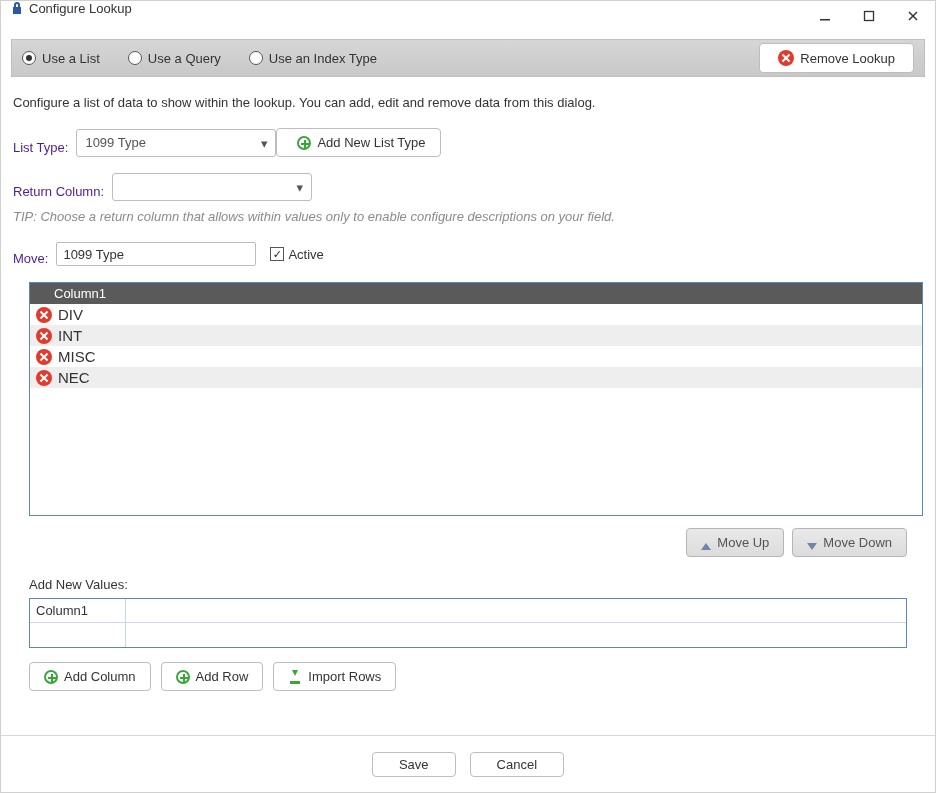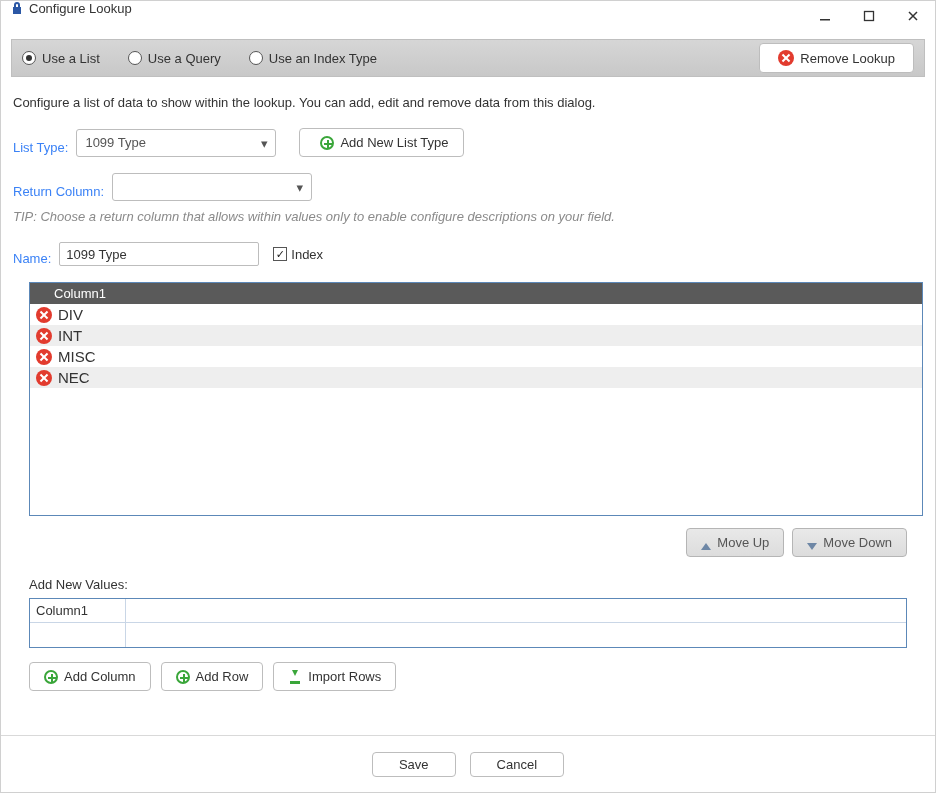--- a/index.html
+++ b/index.html
@@ -98,7 +98,7 @@
   }
   .hint { color:#333; margin:4px 0 18px 0; }
   .row { display:flex; align-items:center; margin-bottom:16px; }
-  .row label { margin-right:8px; color:#3b82f6;margin-top:9px; }
+  .row label { margin-right:8px; color:#4c1d95;margin-top:9px; }
   .select {
     border:1px solid #bdbdbd;
     border-radius:3px;

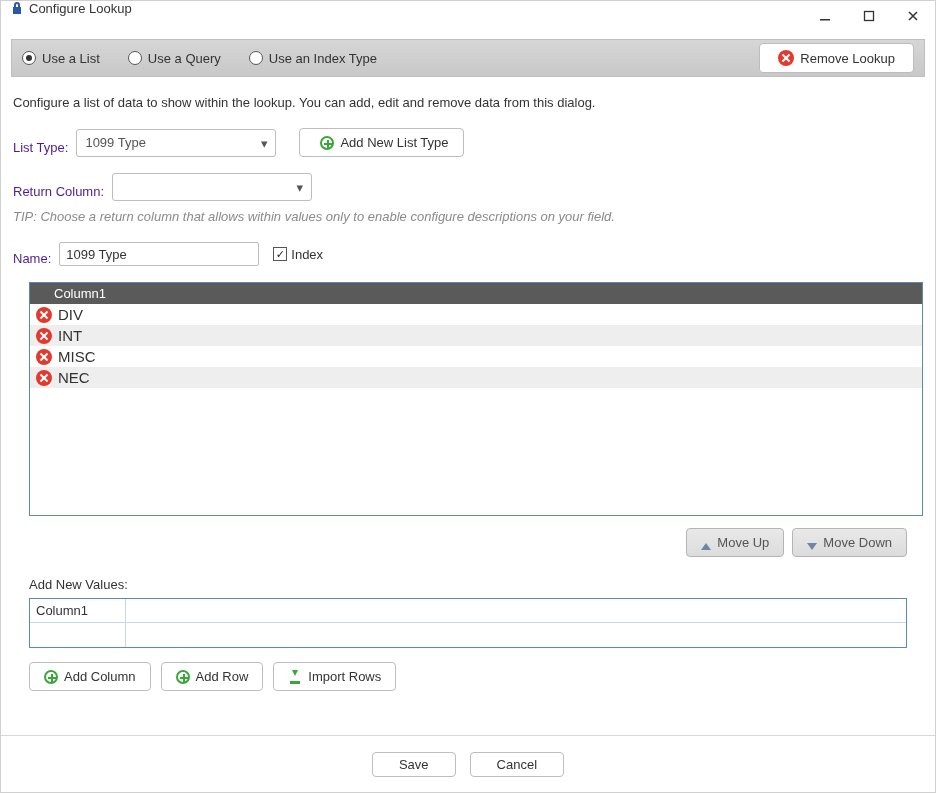--- a/index.html
+++ b/index.html
@@ -288,7 +288,7 @@
       <span>1099 Type</span>
       <span class="chev">▾</span>
     </div>
-    <div class="btn" style="margin-left:23px;padding-left:20px;">
+    <div class="btn" style="margin-left:0;padding-left:20px;">
       <span class="plus-icon"></span>
       <span>Add New List Type</span>
     </div>

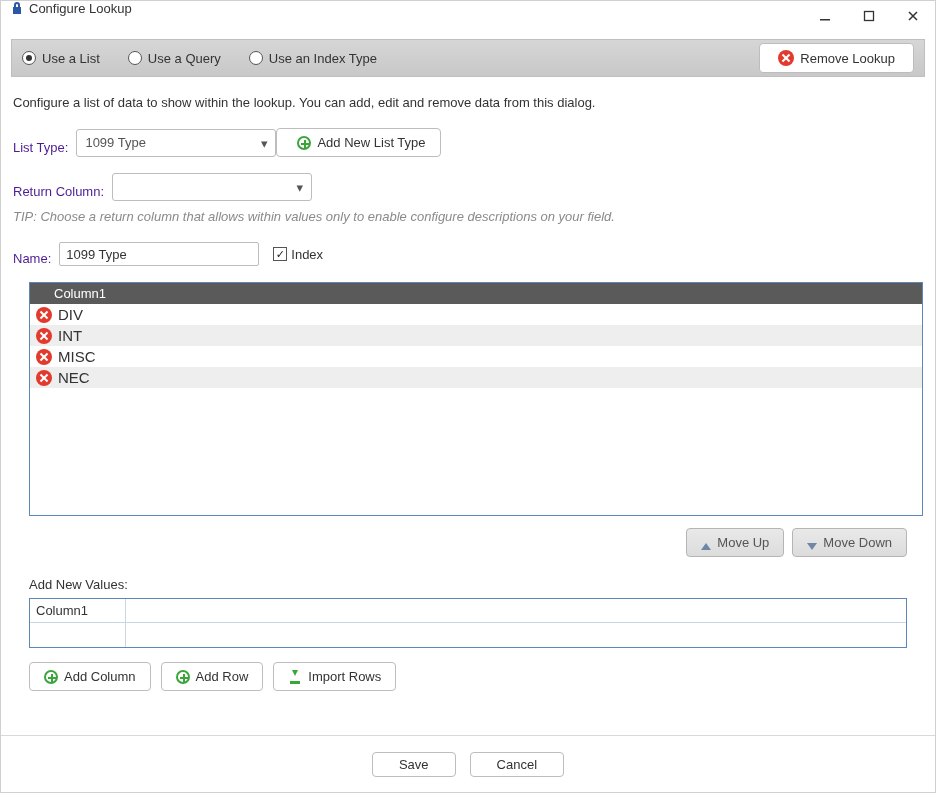--- a/index.html
+++ b/index.html
@@ -304,7 +304,7 @@
   <div class="tip">TIP: Choose a return column that allows within values only to enable configure descriptions on your field.</div>
 
   <div class="row">
-    <label>Name:</label>
+    <label>Move:</label>
     <input type="text" class="field" style="width: 200px;" value="1099 Type">
     <span class="chk checked"></span>
     <span>Index</span>

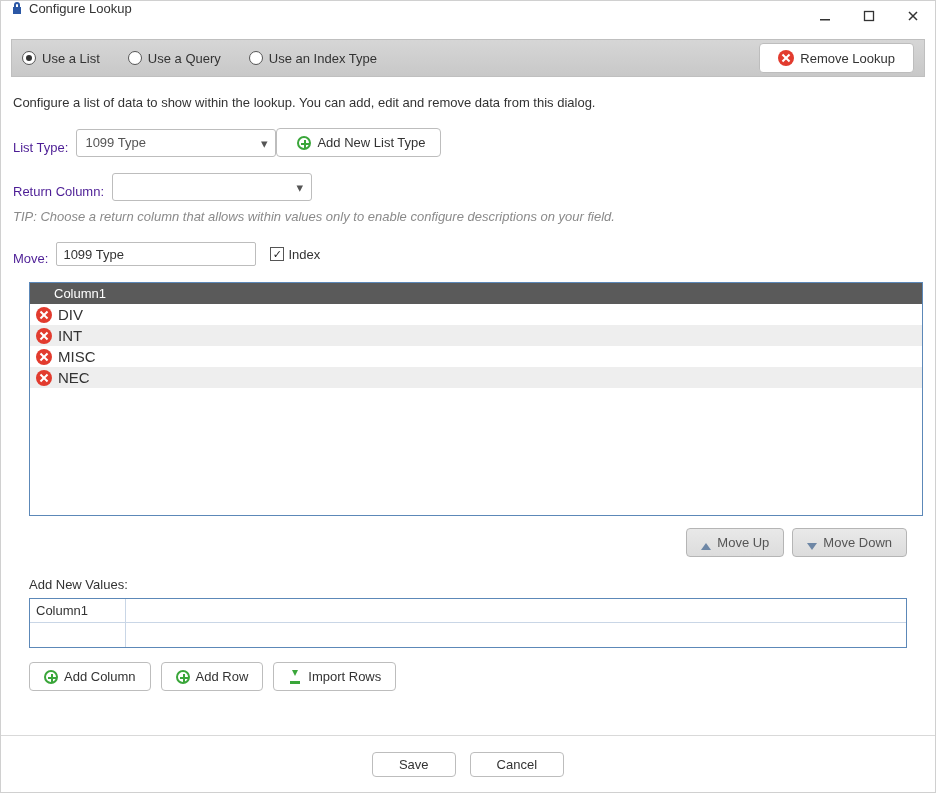--- a/index.html
+++ b/index.html
@@ -307,7 +307,7 @@
     <label>Move:</label>
     <input type="text" class="field" style="width: 200px;" value="1099 Type">
     <span class="chk checked"></span>
-    <span>Index</span>
+    <span>Active</span>
   </div>
 
   <div class="grid">

